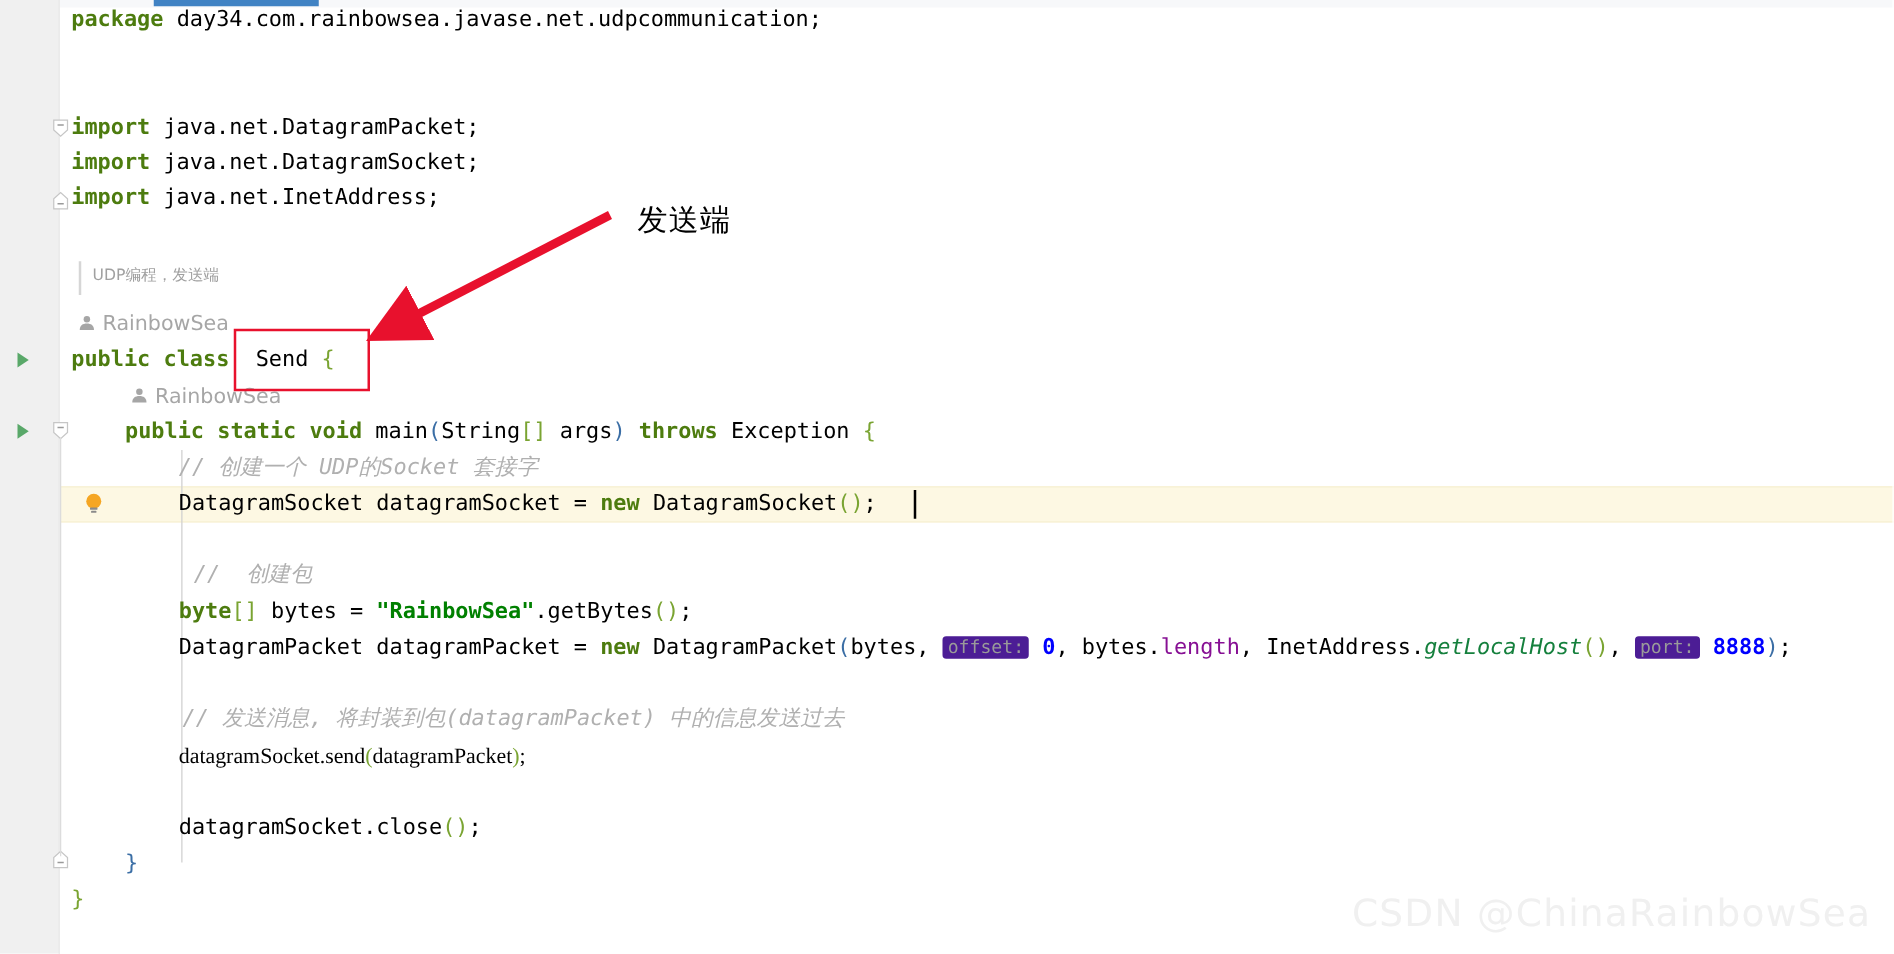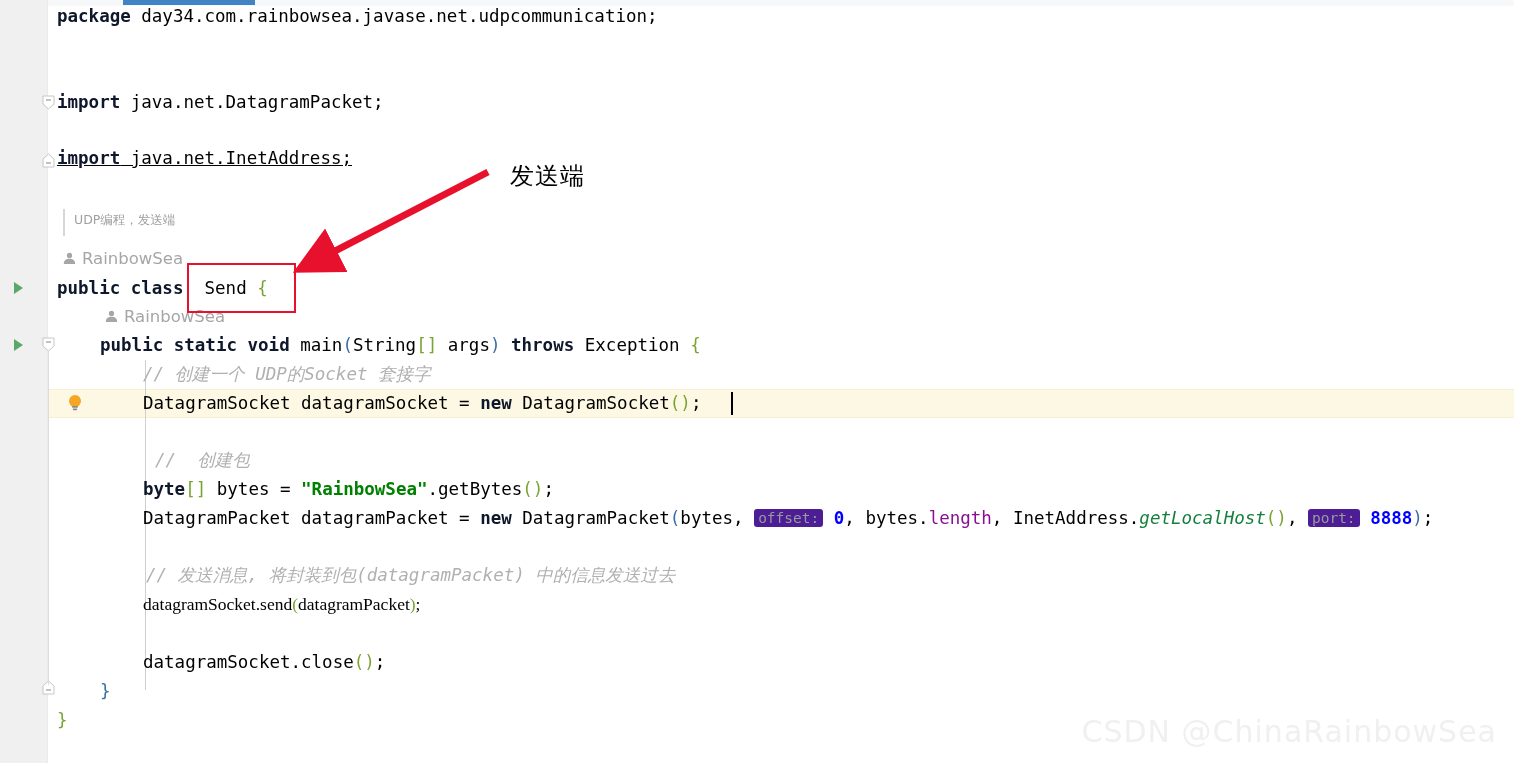--- a/index.html
+++ b/index.html
@@ -34,7 +34,7 @@
   .caret-line-bot{position:absolute;left:0;top:417px;width:1515px;height:1px;background:#f6efd2;}
 
   
-  .kw{color:#0f172a;font-weight:bold;}
+  .kw{color:#4d7c0f;font-weight:bold;}
   .str{color:#008000;font-weight:bold;}
   .num{color:#0000ff;font-weight:bold;}
   .cmt{color:#b0b0b0;font-style:italic;}

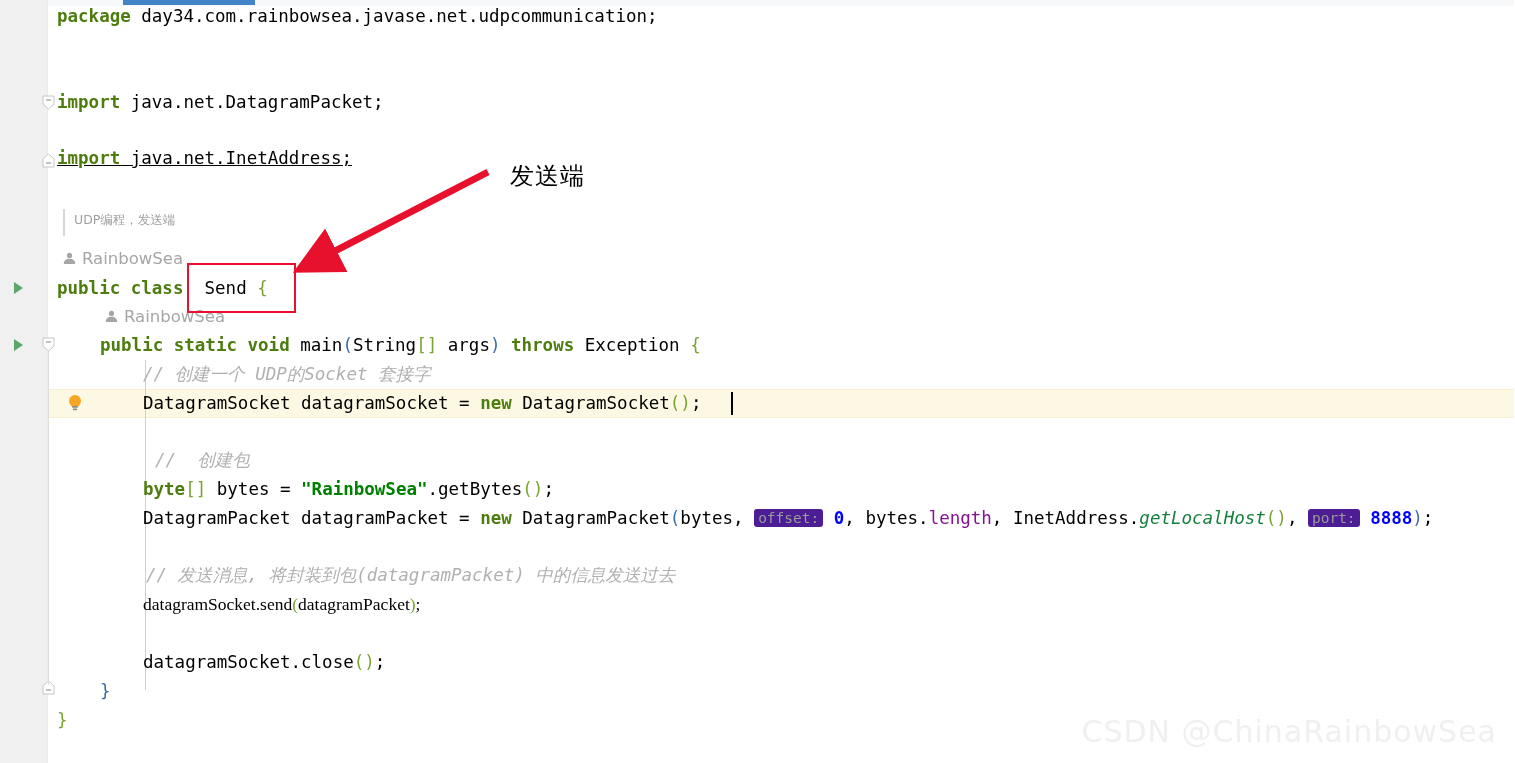--- a/index.html
+++ b/index.html
@@ -177,6 +177,7 @@
 
     
     <div class="line" style="top:88px;left:9px;"><span class="kw">import</span><span class="plain"> java.net.DatagramPacket;</span></div>
+    <div class="line" style="top:116px;left:9px;"><span class="kw">import</span><span class="plain"> java.net.DatagramSocket;</span></div>
     <div class="line" style="top:144px;left:9px;text-decoration:underline;"><span class="kw">import</span><span class="plain"> java.net.InetAddress;</span></div>
 
     

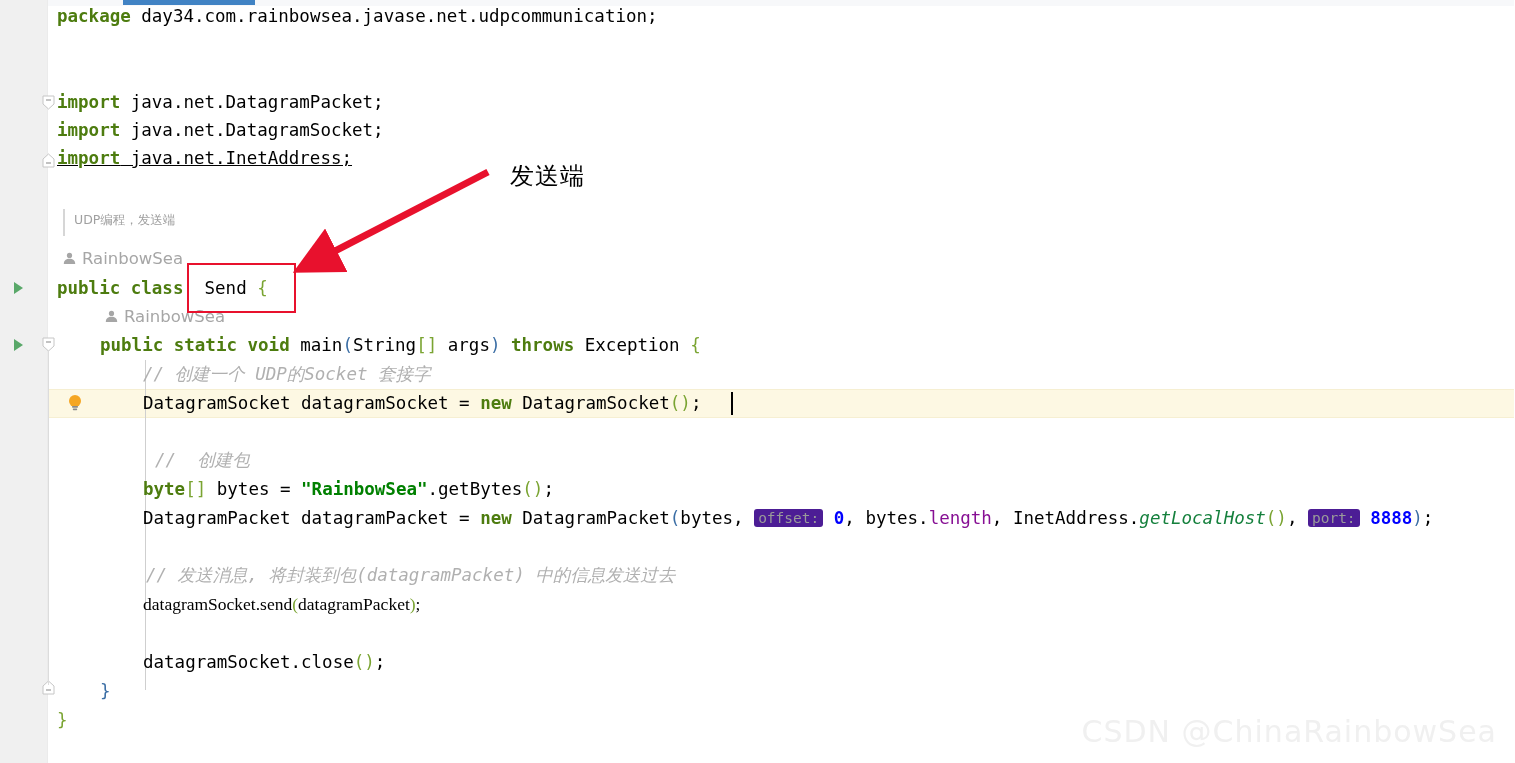--- a/index.html
+++ b/index.html
@@ -178,7 +178,7 @@
     
     <div class="line" style="top:88px;left:9px;"><span class="kw">import</span><span class="plain"> java.net.DatagramPacket;</span></div>
     <div class="line" style="top:116px;left:9px;"><span class="kw">import</span><span class="plain"> java.net.DatagramSocket;</span></div>
-    <div class="line" style="top:144px;left:9px;text-decoration:underline;"><span class="kw">import</span><span class="plain"> java.net.InetAddress;</span></div>
+    <div class="line" style="top:144px;left:9px;"><span class="kw">import</span><span class="plain"> java.net.InetAddress;</span></div>
 
     
     <div class="line" style="top:274px;left:9px;"><span class="kw">public</span><span class="plain"> </span><span class="kw">class</span><span class="plain">  </span><span class="plain">Send</span><span class="plain"> </span><span class="brkt-g">{</span></div>

